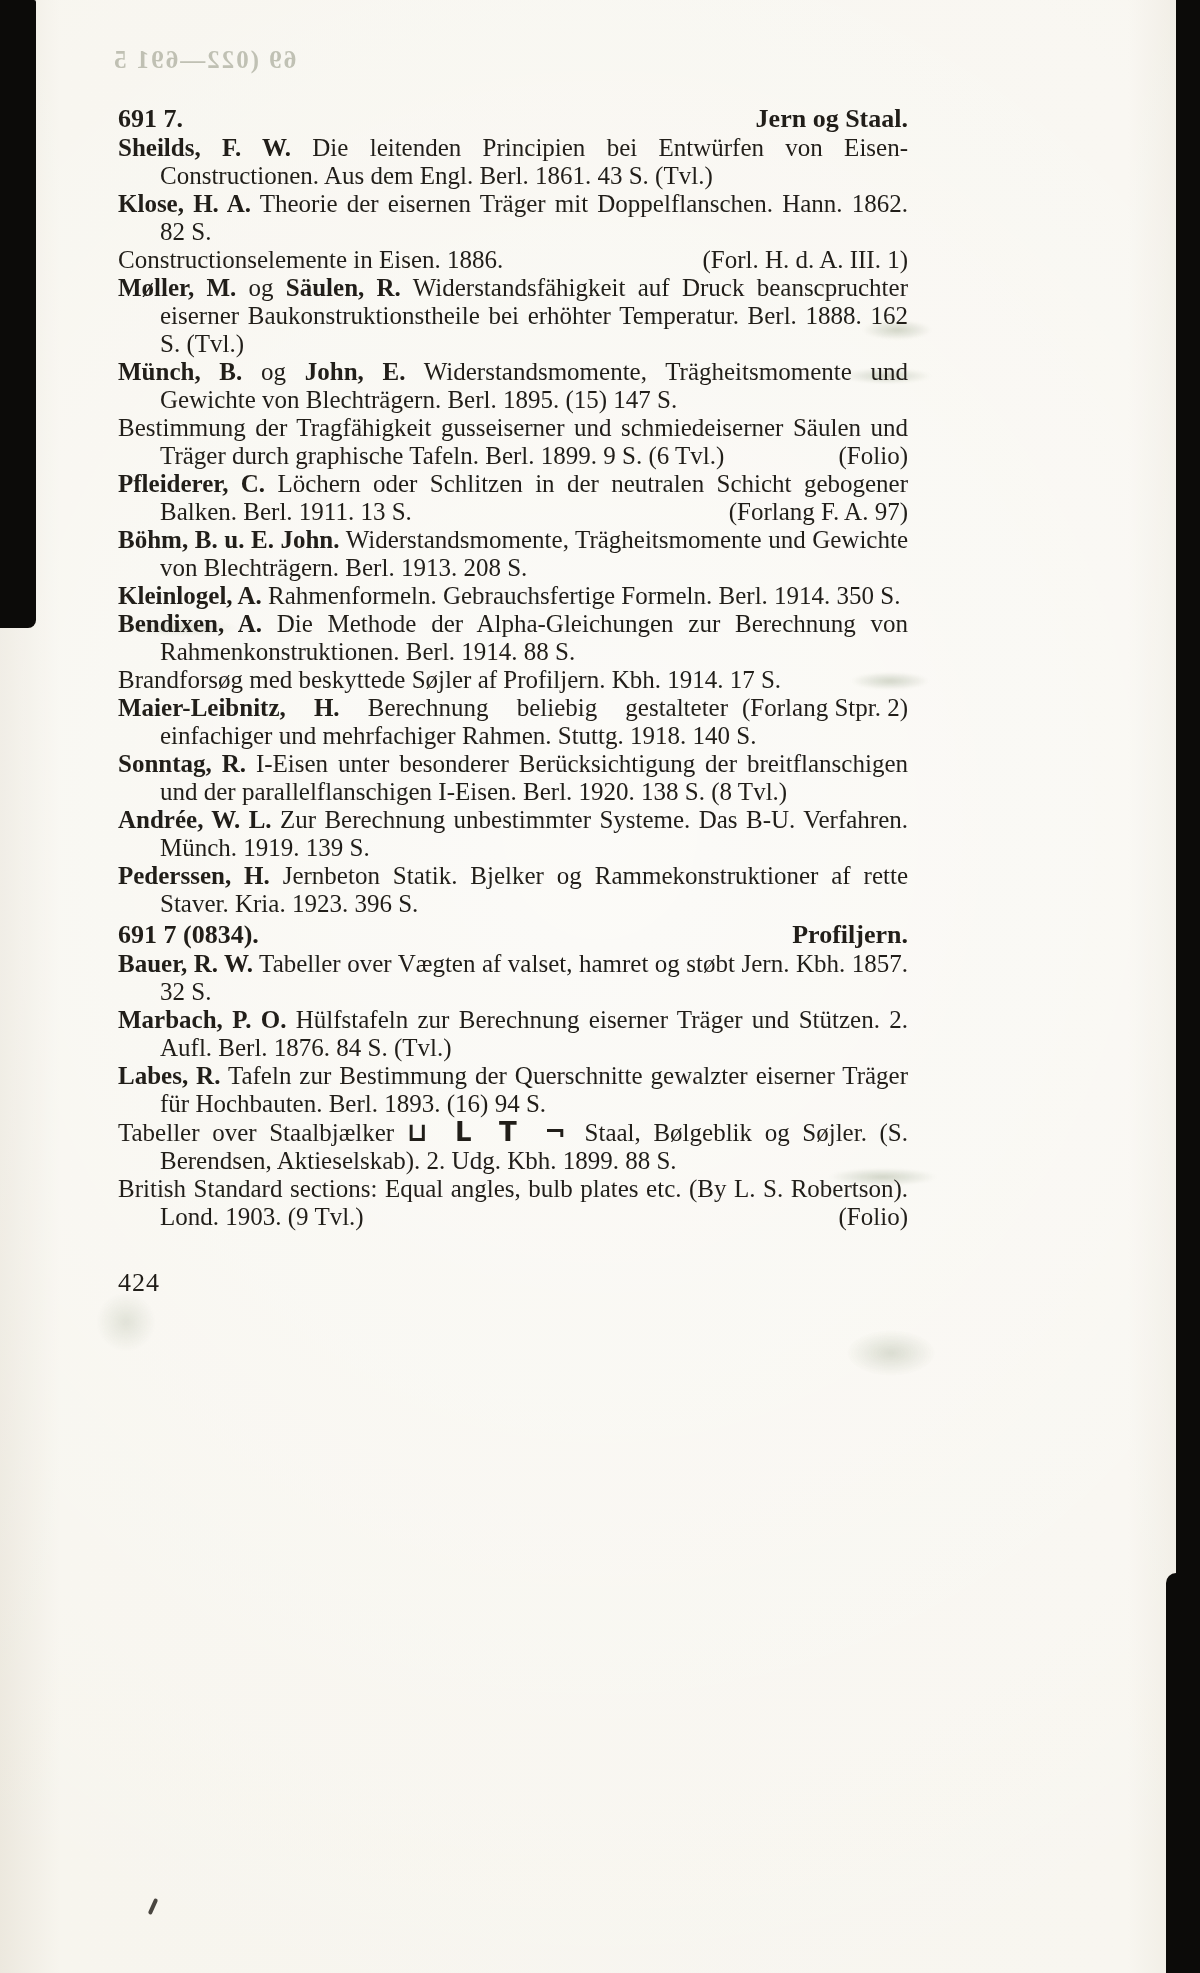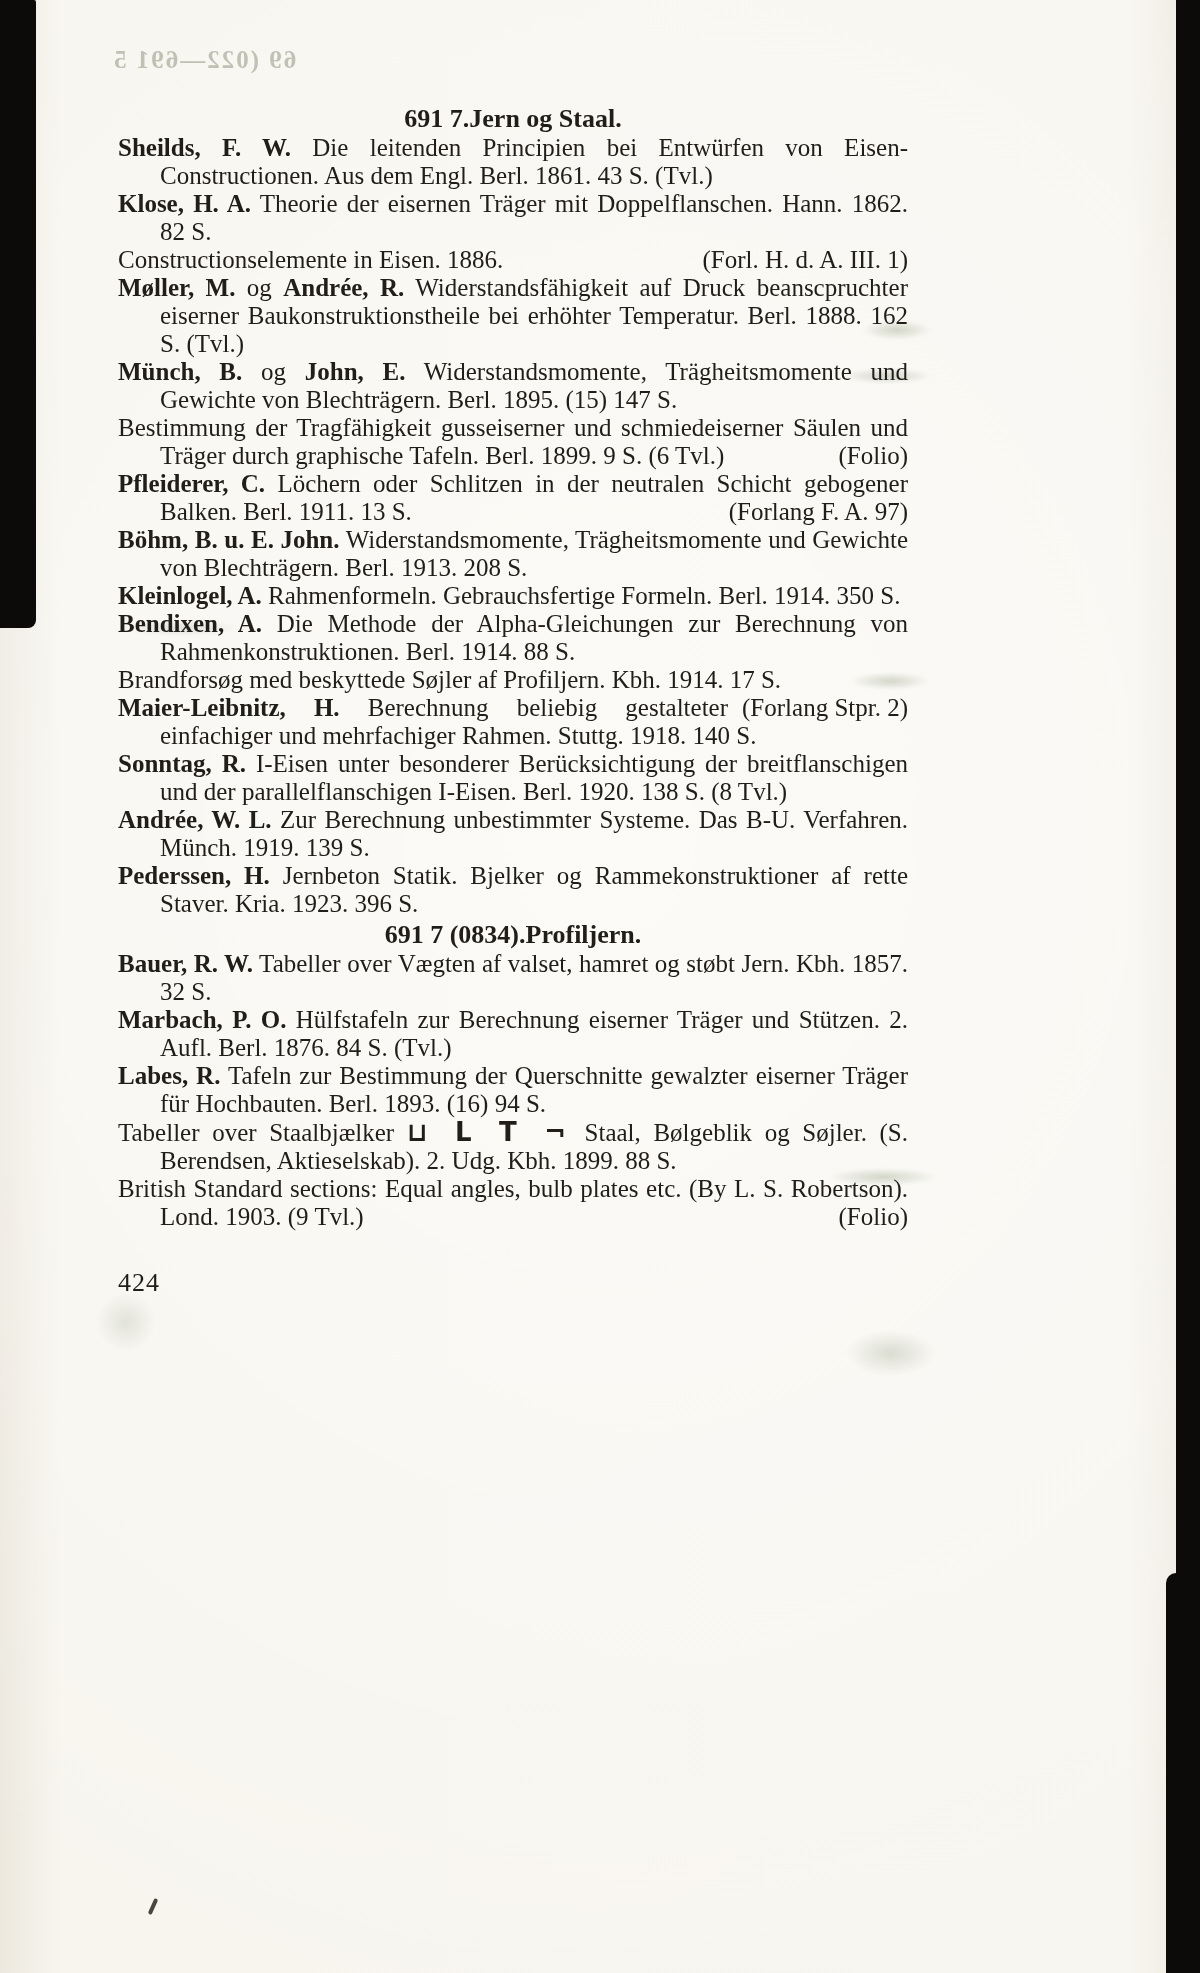--- a/index.html
+++ b/index.html
@@ -83,7 +83,7 @@
   }
   .heading {
     display: flex;
-    justify-content: center;
+    justify-content: space-between;
     font-weight: bold;
     font-size: 26px;
     line-height: 30px;

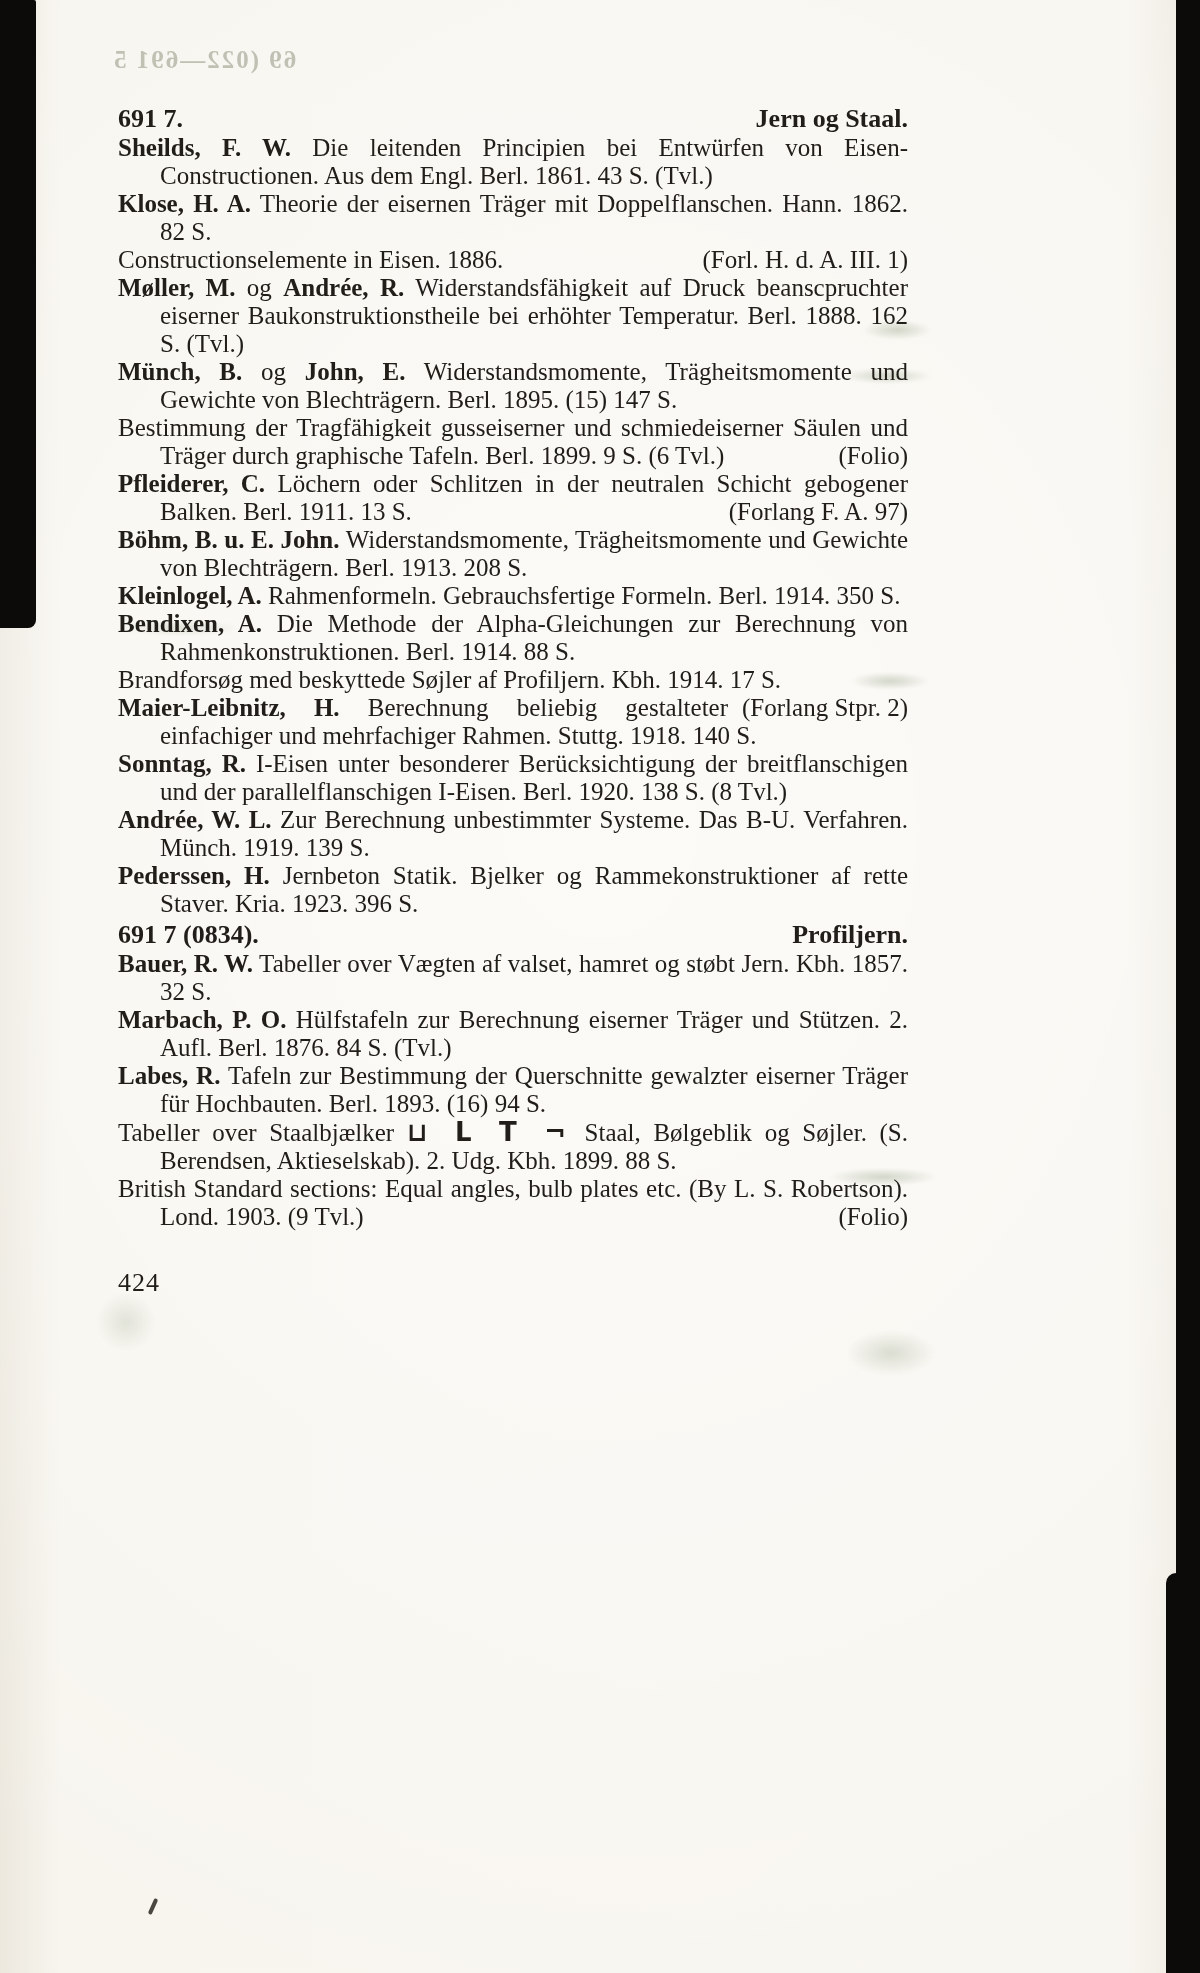--- a/index.html
+++ b/index.html
@@ -145,7 +145,7 @@
 
       <p class="entry"><span>Constructionselemente in Eisen. 1886.</span><span class="tail">(Forl. H. d. A. III. 1)</span></p>
 
-      <p class="entry"><b>Møller, M.</b><span> og </span><b>Andrée, R.</b><span> Widerstandsfähigkeit auf Druck beanscpruchter eiserner Baukonstruktionstheile bei erhöhter Temperatur. Berl. 1888. 162 S. (Tvl.)</span></p>
+      <p class="entry"><b>Møller, M.</b><span> og </span><b>Säulen, R.</b><span> Widerstandsfähigkeit auf Druck beanscpruchter eiserner Baukonstruktionstheile bei erhöhter Temperatur. Berl. 1888. 162 S. (Tvl.)</span></p>
 
       <p class="entry"><b>Münch, B.</b><span> og </span><b>John, E.</b><span> Widerstandsmomente, Trägheitsmomente und Gewichte von Blechträgern. Berl. 1895. (15) 147 S.</span></p>
 

